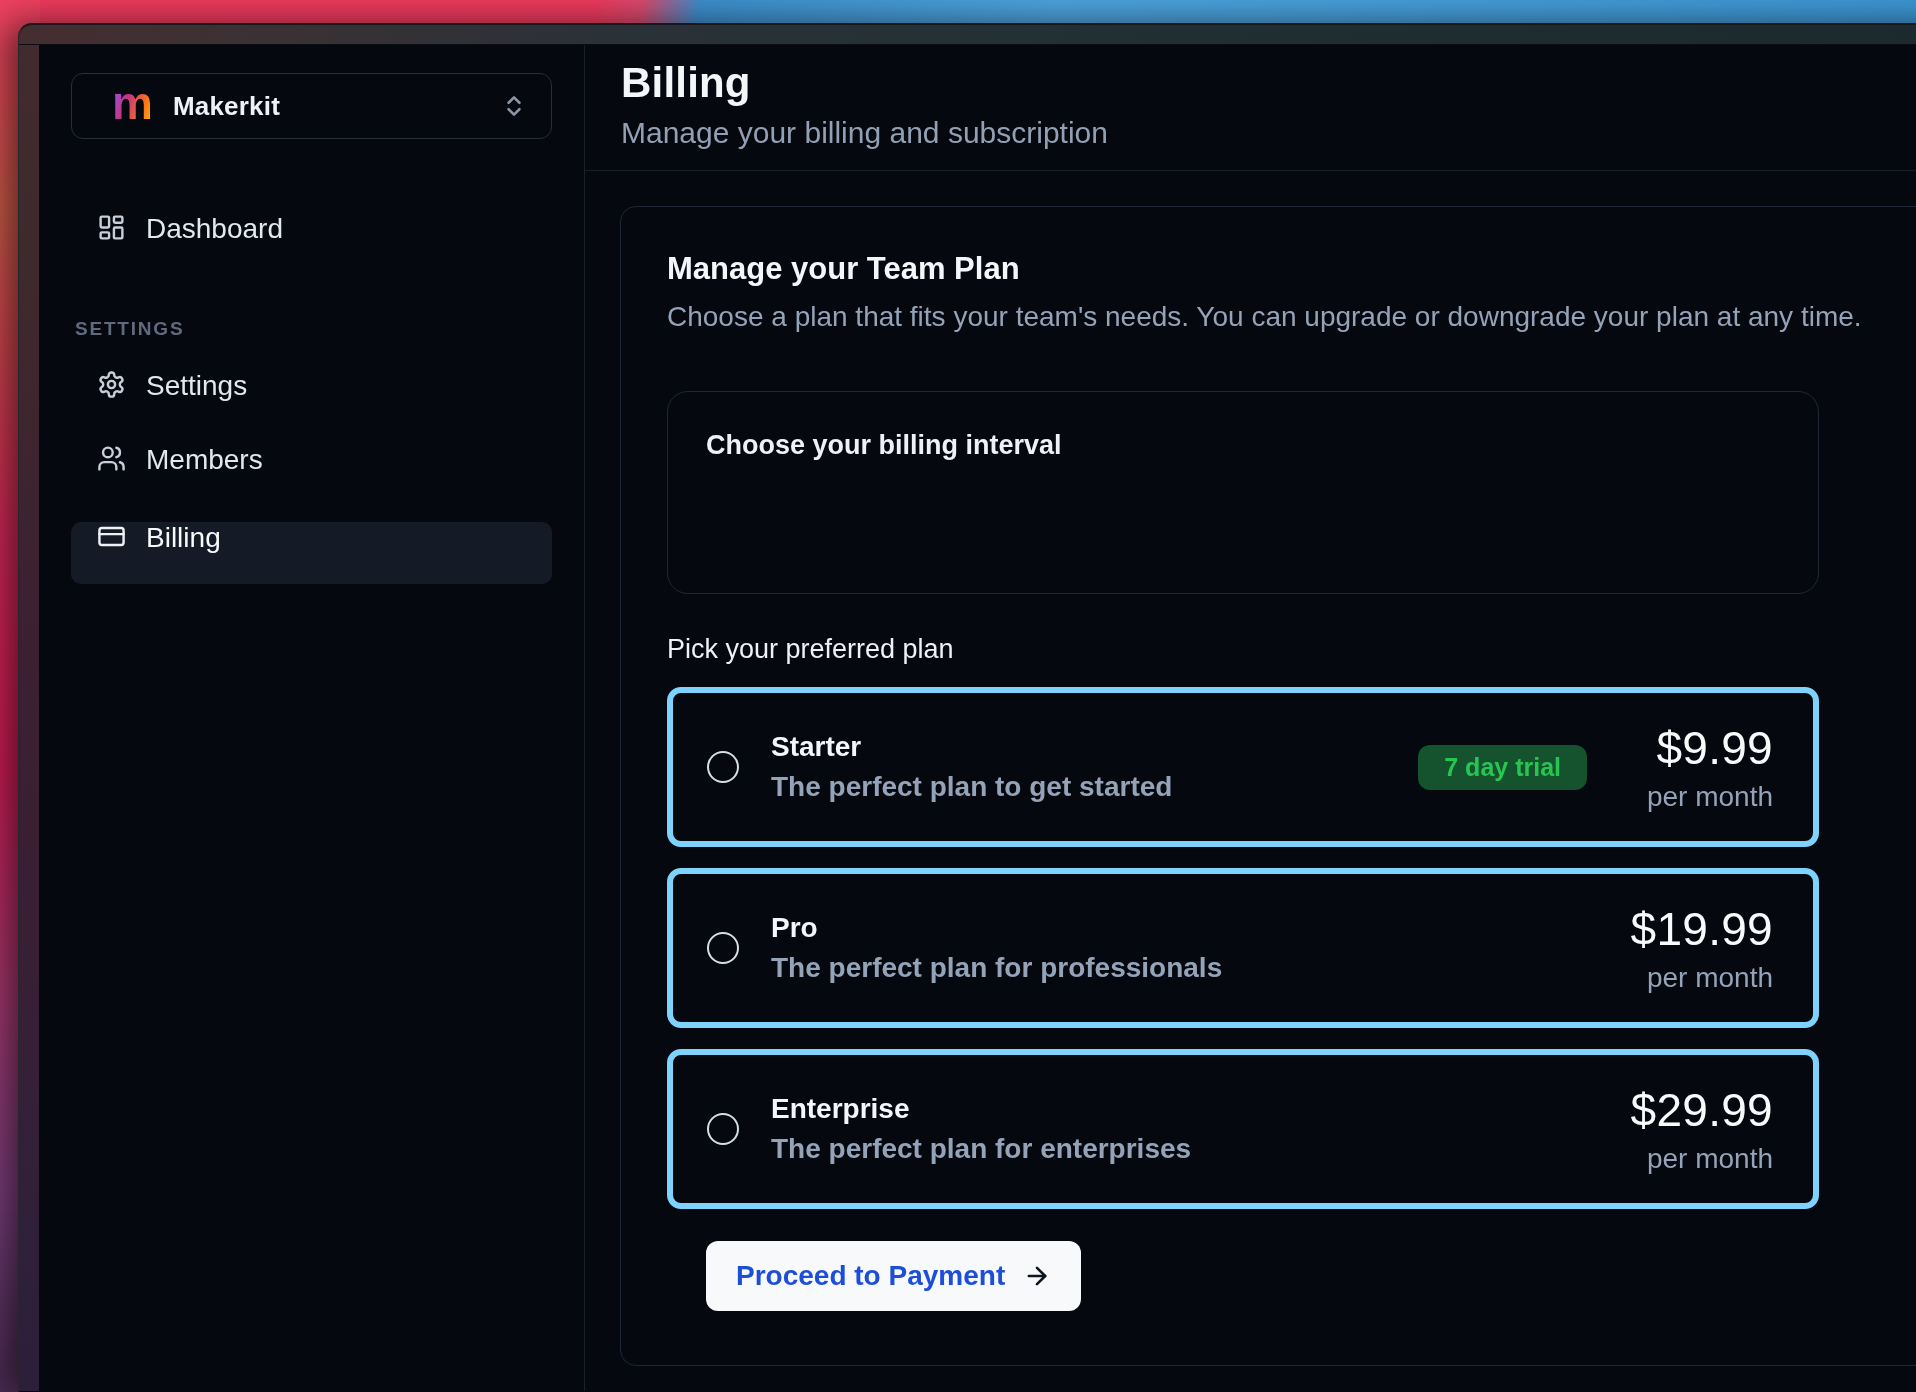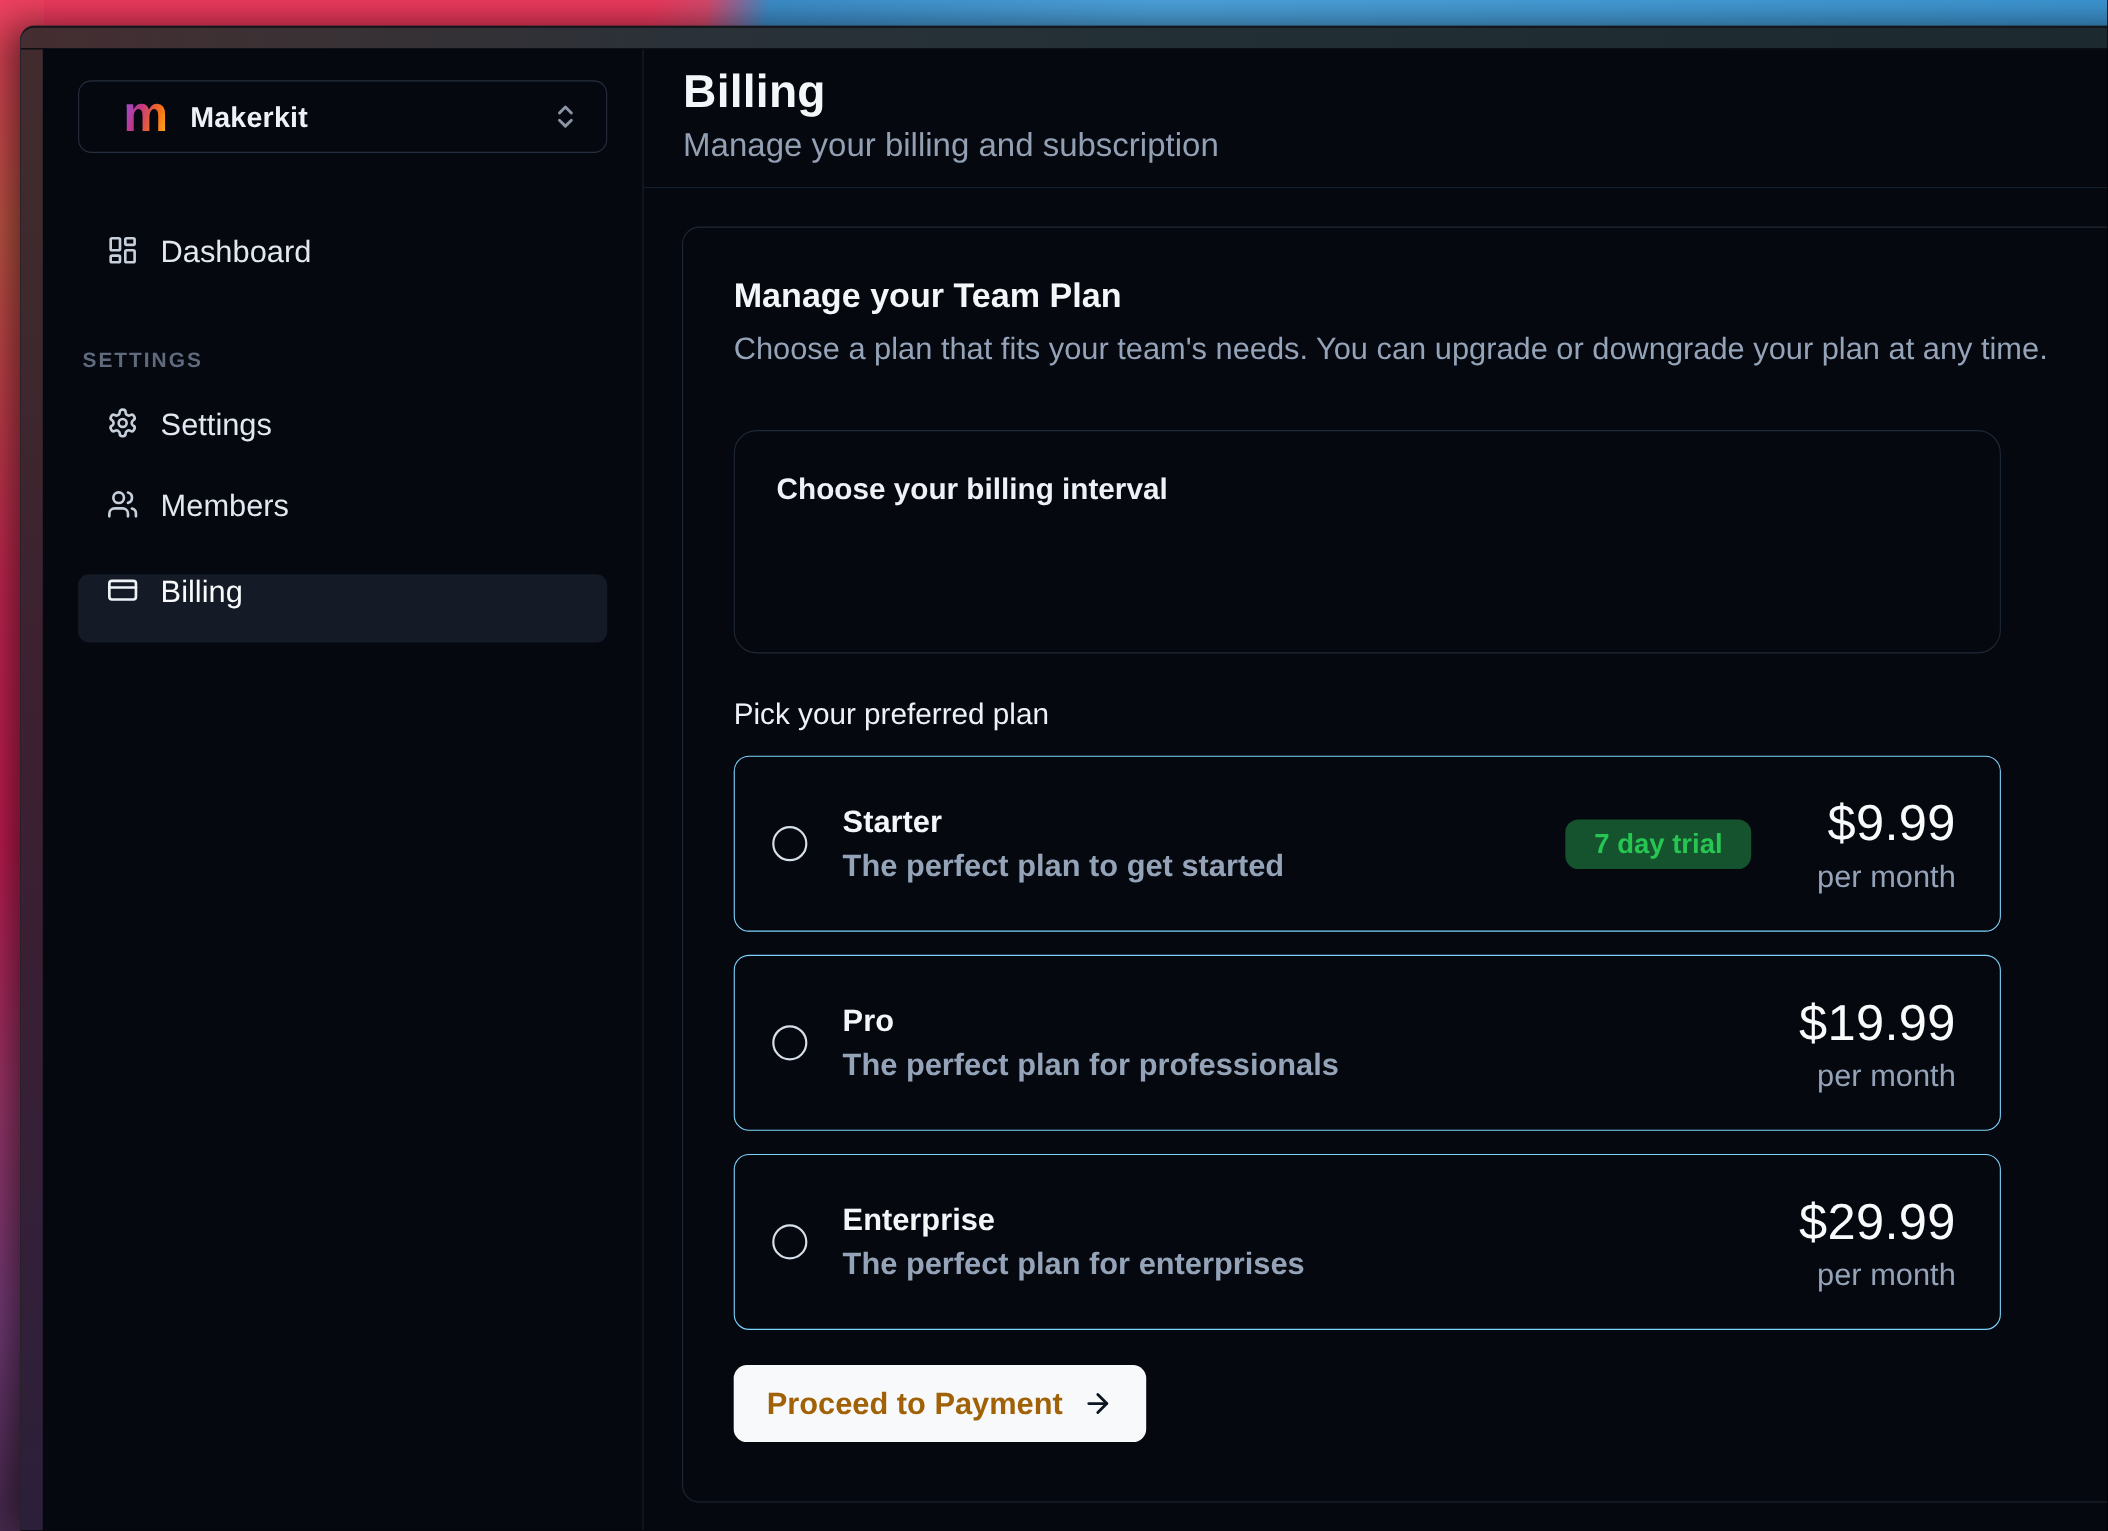--- a/index.html
+++ b/index.html
@@ -69,7 +69,7 @@
 
   .plans-label { margin-top:40px; font-size:27px; font-weight:500; color:#eef2f7; }
   .plan-rows { margin-top:22px; display:flex; flex-direction:column; gap:21px; }
-  .plan-row { width:1152px; height:160px; border:1px solid #7dd3fc; border-radius:14px;
+  .plan-row { width:1152px; height:160px; border:6px solid #7dd3fc; border-radius:14px;
     display:flex; align-items:center; padding:0 40px 0 34px; cursor:pointer; }
   .plan-text { margin-left:32px; }
   .plan-name { font-size:28px; font-weight:600; color:#f4f7fa; }

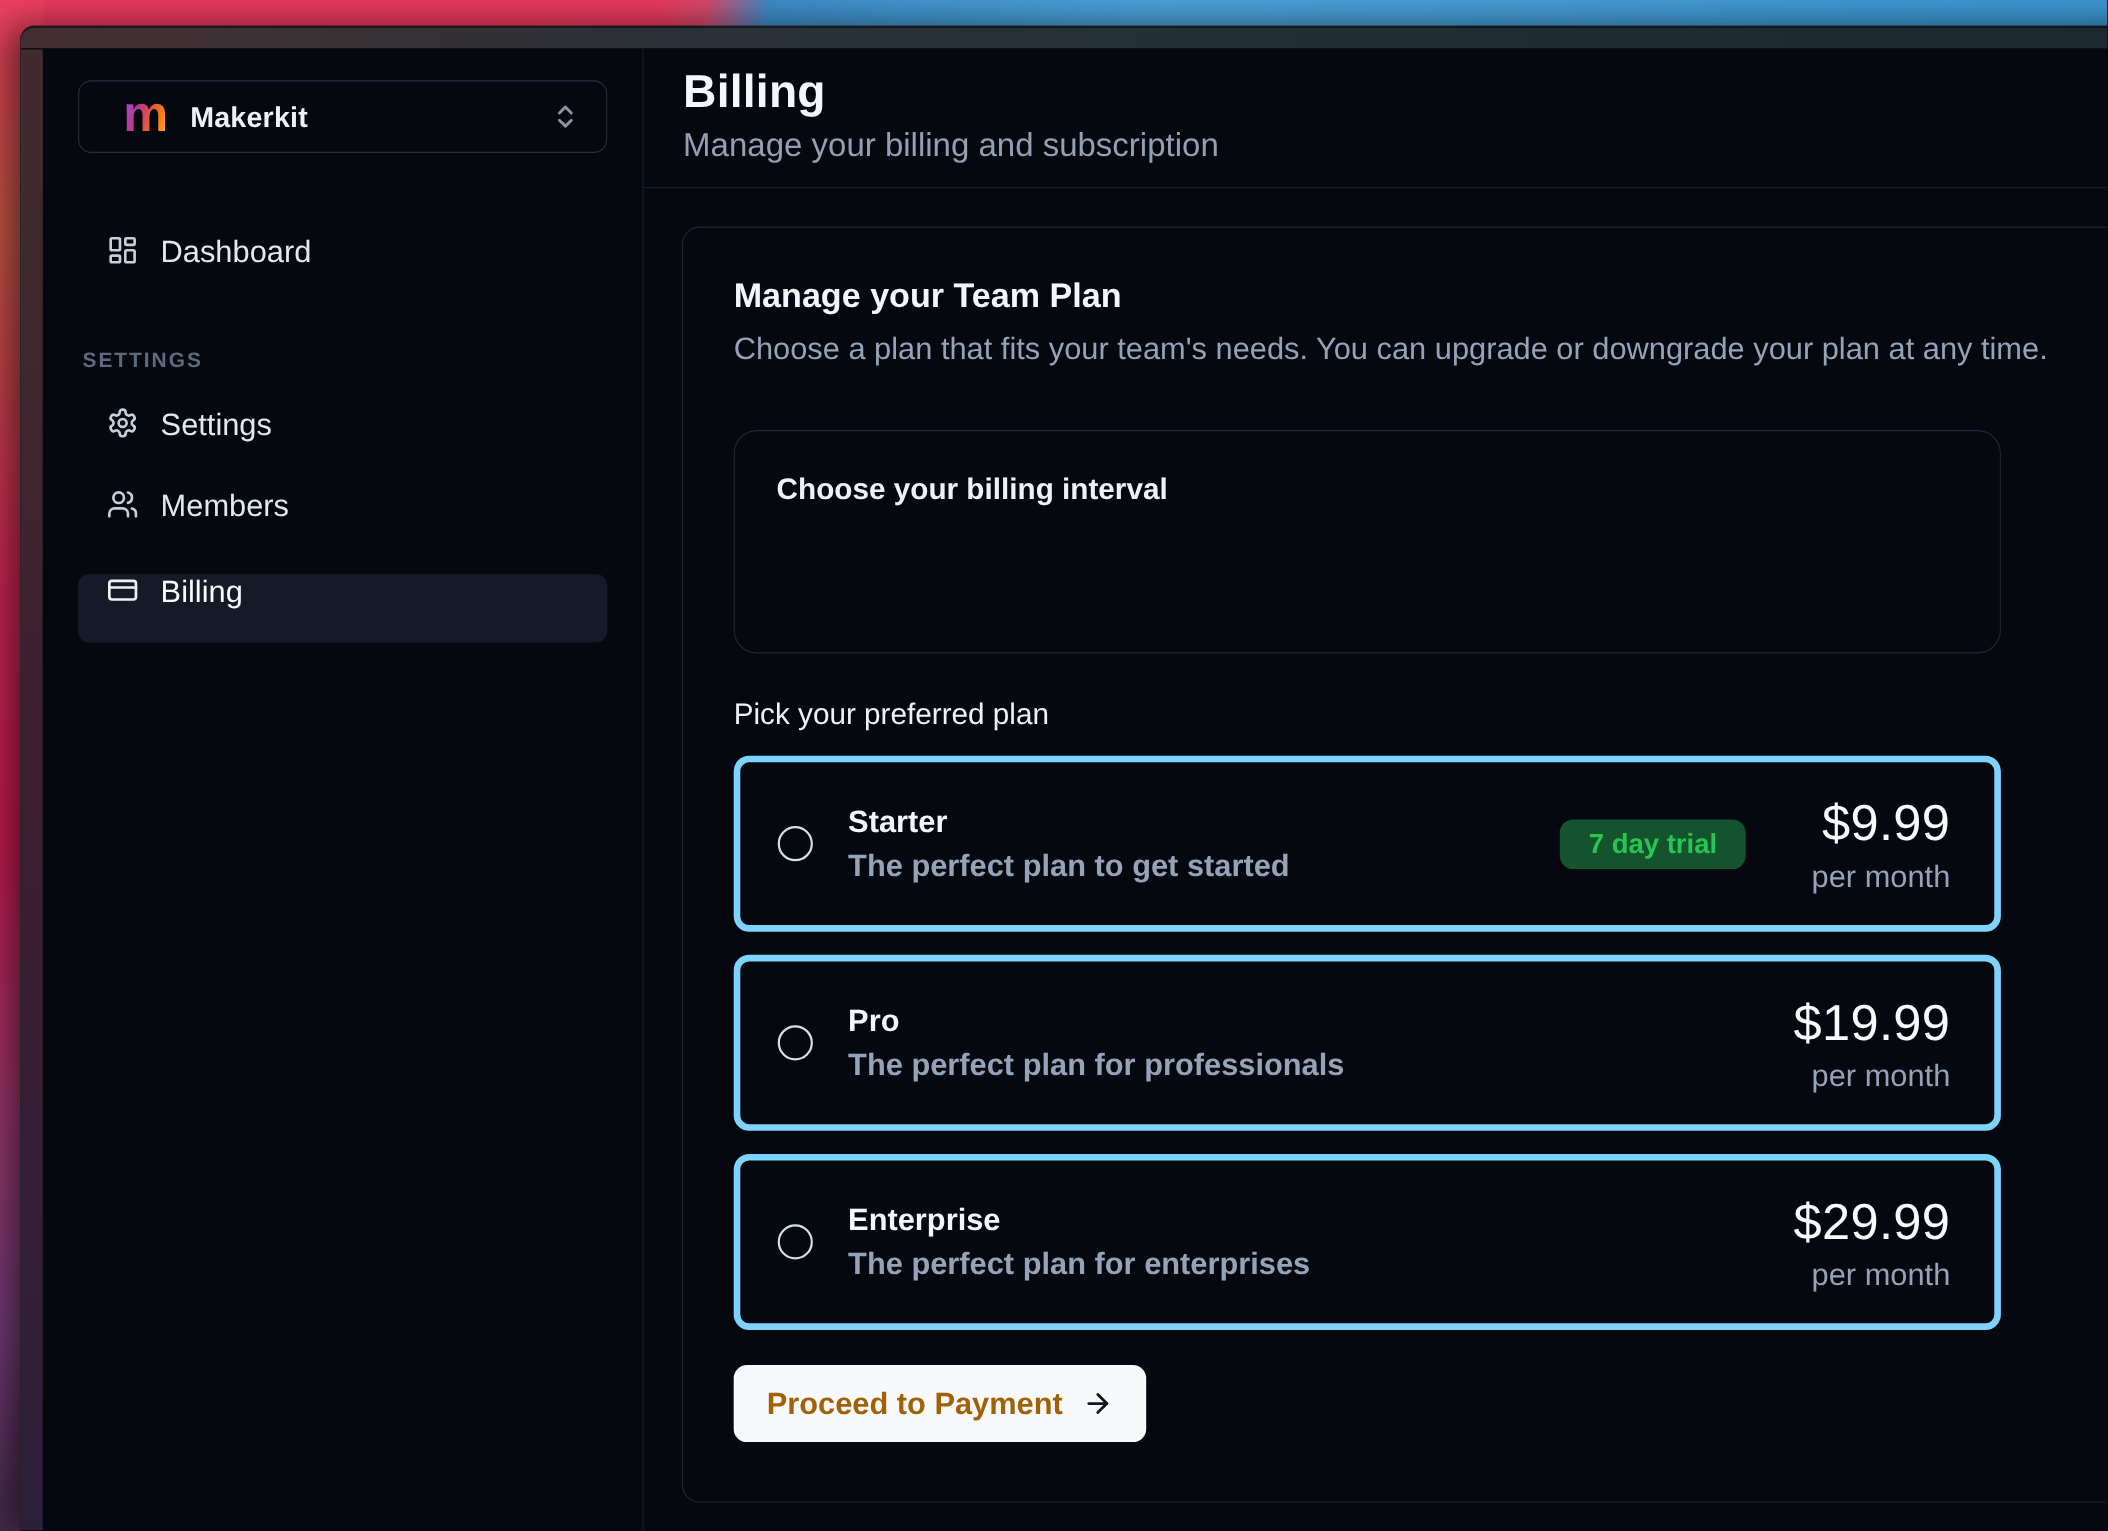--- a/index.html
+++ b/index.html
@@ -82,8 +82,8 @@
   .period { margin-top:6px; font-size:28px; color:#94a3b8; }
 
   .cta-button { margin-top:32px; height:70px; display:inline-flex; align-items:center; gap:18px;
-    background:#f7f9fb; color:#a16207; border:none; border-radius:12px; padding:0 30px;
-    font-family:inherit; font-size:28px; font-weight:600; cursor:pointer; }
+    background:#f7f9fb; color:#1d4ed8; border:none; border-radius:12px; padding:0 30px;
+    font-family:inherit; font-size:28px; font-weight:600; cursor:pointer;margin-left:39px; }
 </style>
 </head>
 <body>

